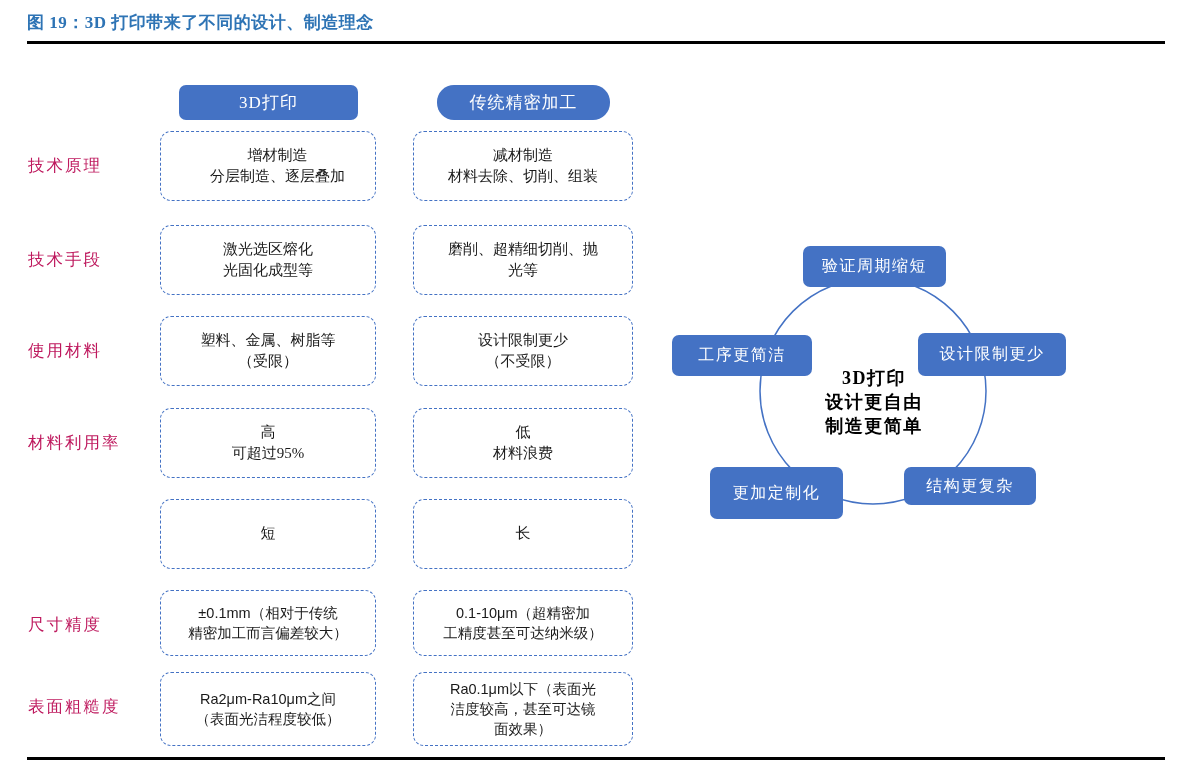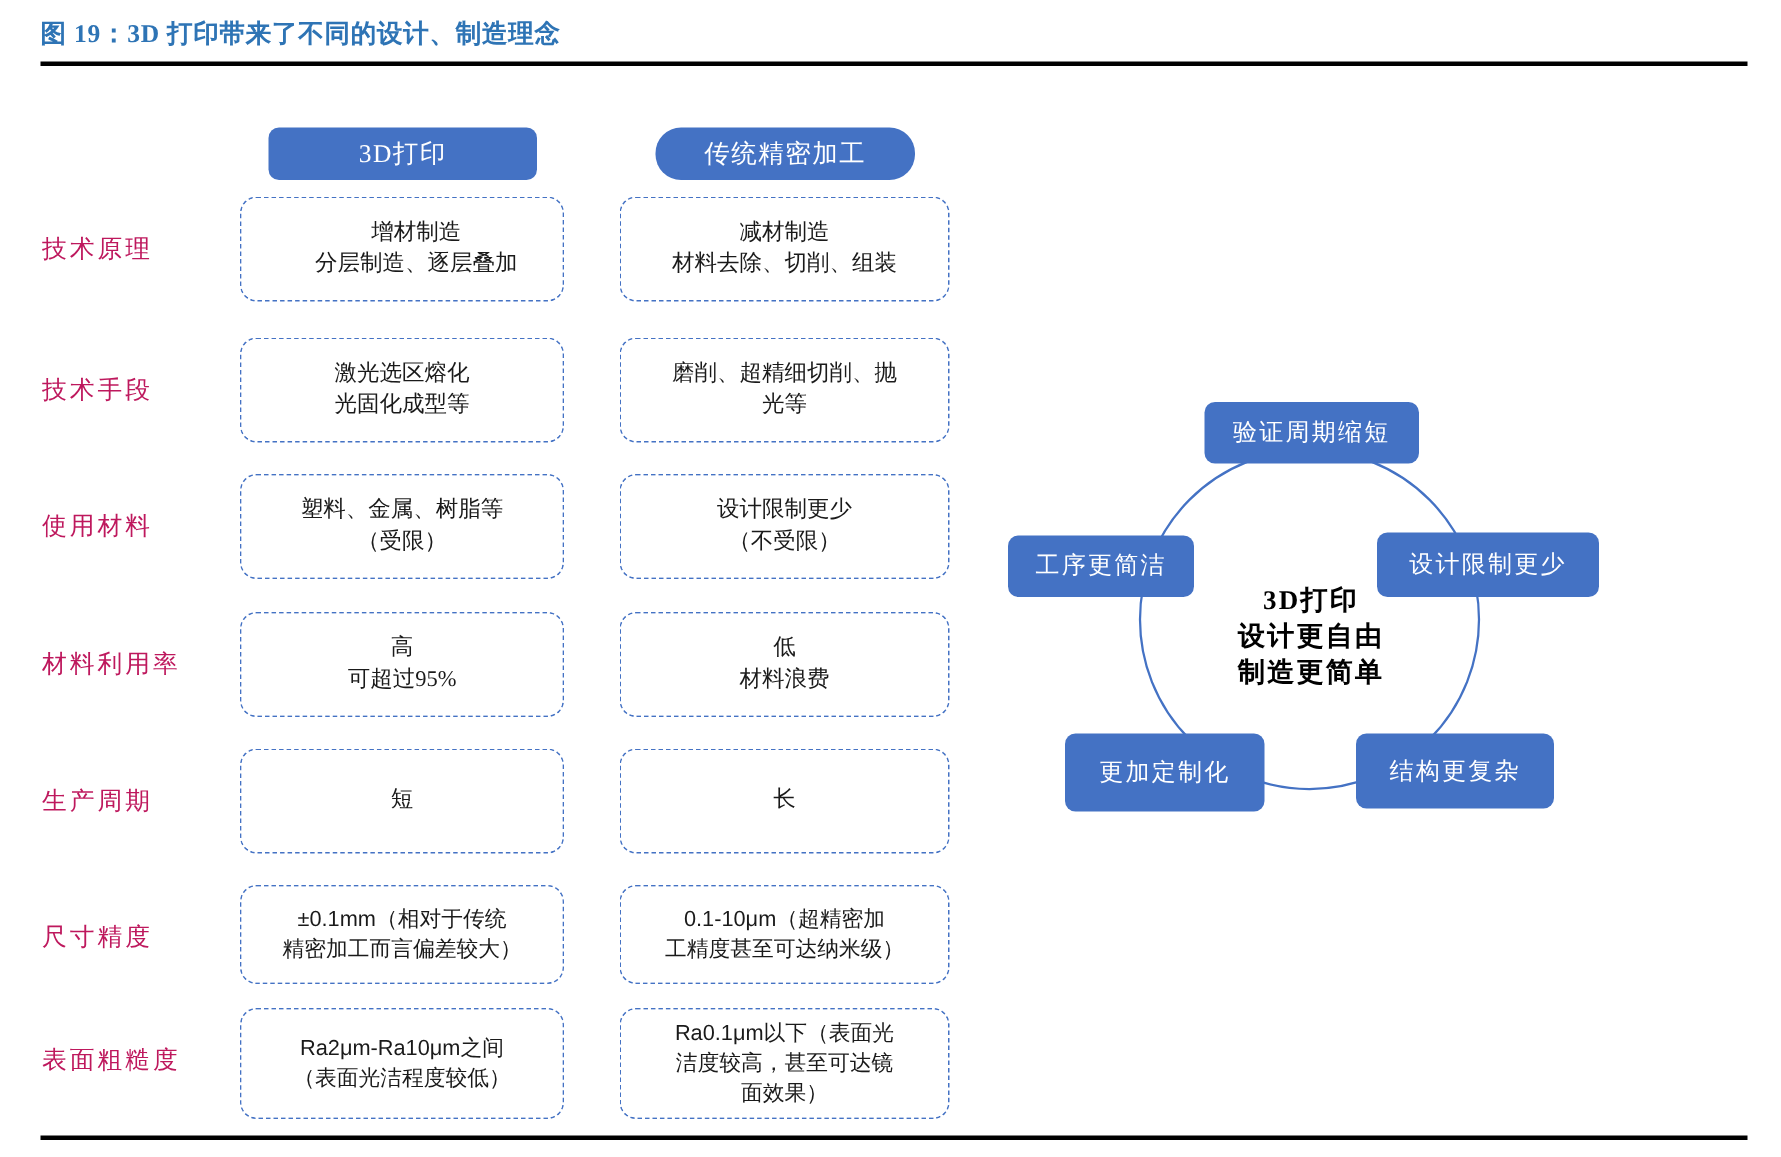--- a/index.html
+++ b/index.html
@@ -107,7 +107,7 @@
   .cycle-area {
     position: absolute;
     left: 655px;
-    top: 248px;
+    top: 226px;
     width: 450px;
     height: 340px;
   }

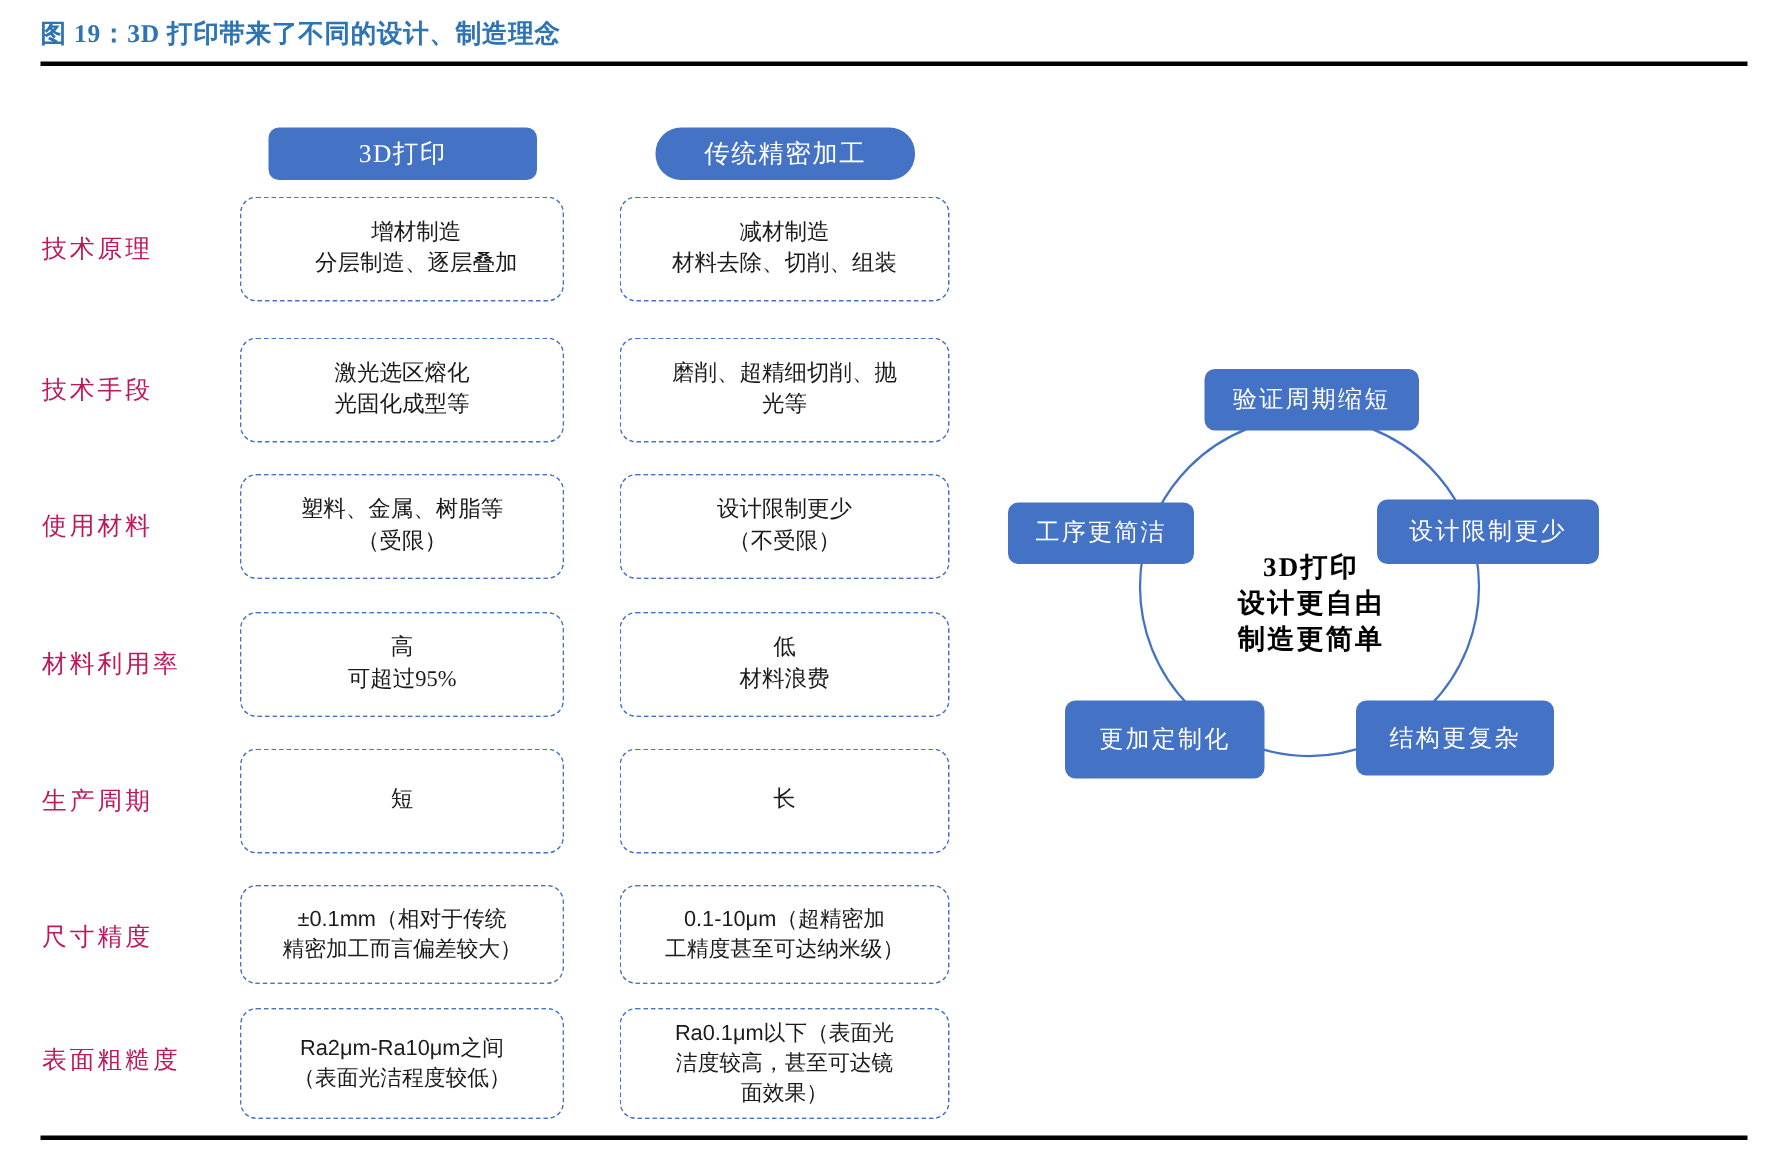--- a/index.html
+++ b/index.html
@@ -209,7 +209,7 @@
 
   <div class="cycle-box" style="left:55px;  top:241px; width:133px; height:52px;">更加定制化</div>
 
-  <div class="cycle-box" style="left:17px;  top:109px; width:124px; height:41px;">工序更简洁</div>
+  <div class="cycle-box" style="left:17px;  top:109px; width:140px; height:41px;">工序更简洁</div>
 
   <div class="cycle-center" style="left:148px; top:141px; width:142px;">3D打印
 设计更自由

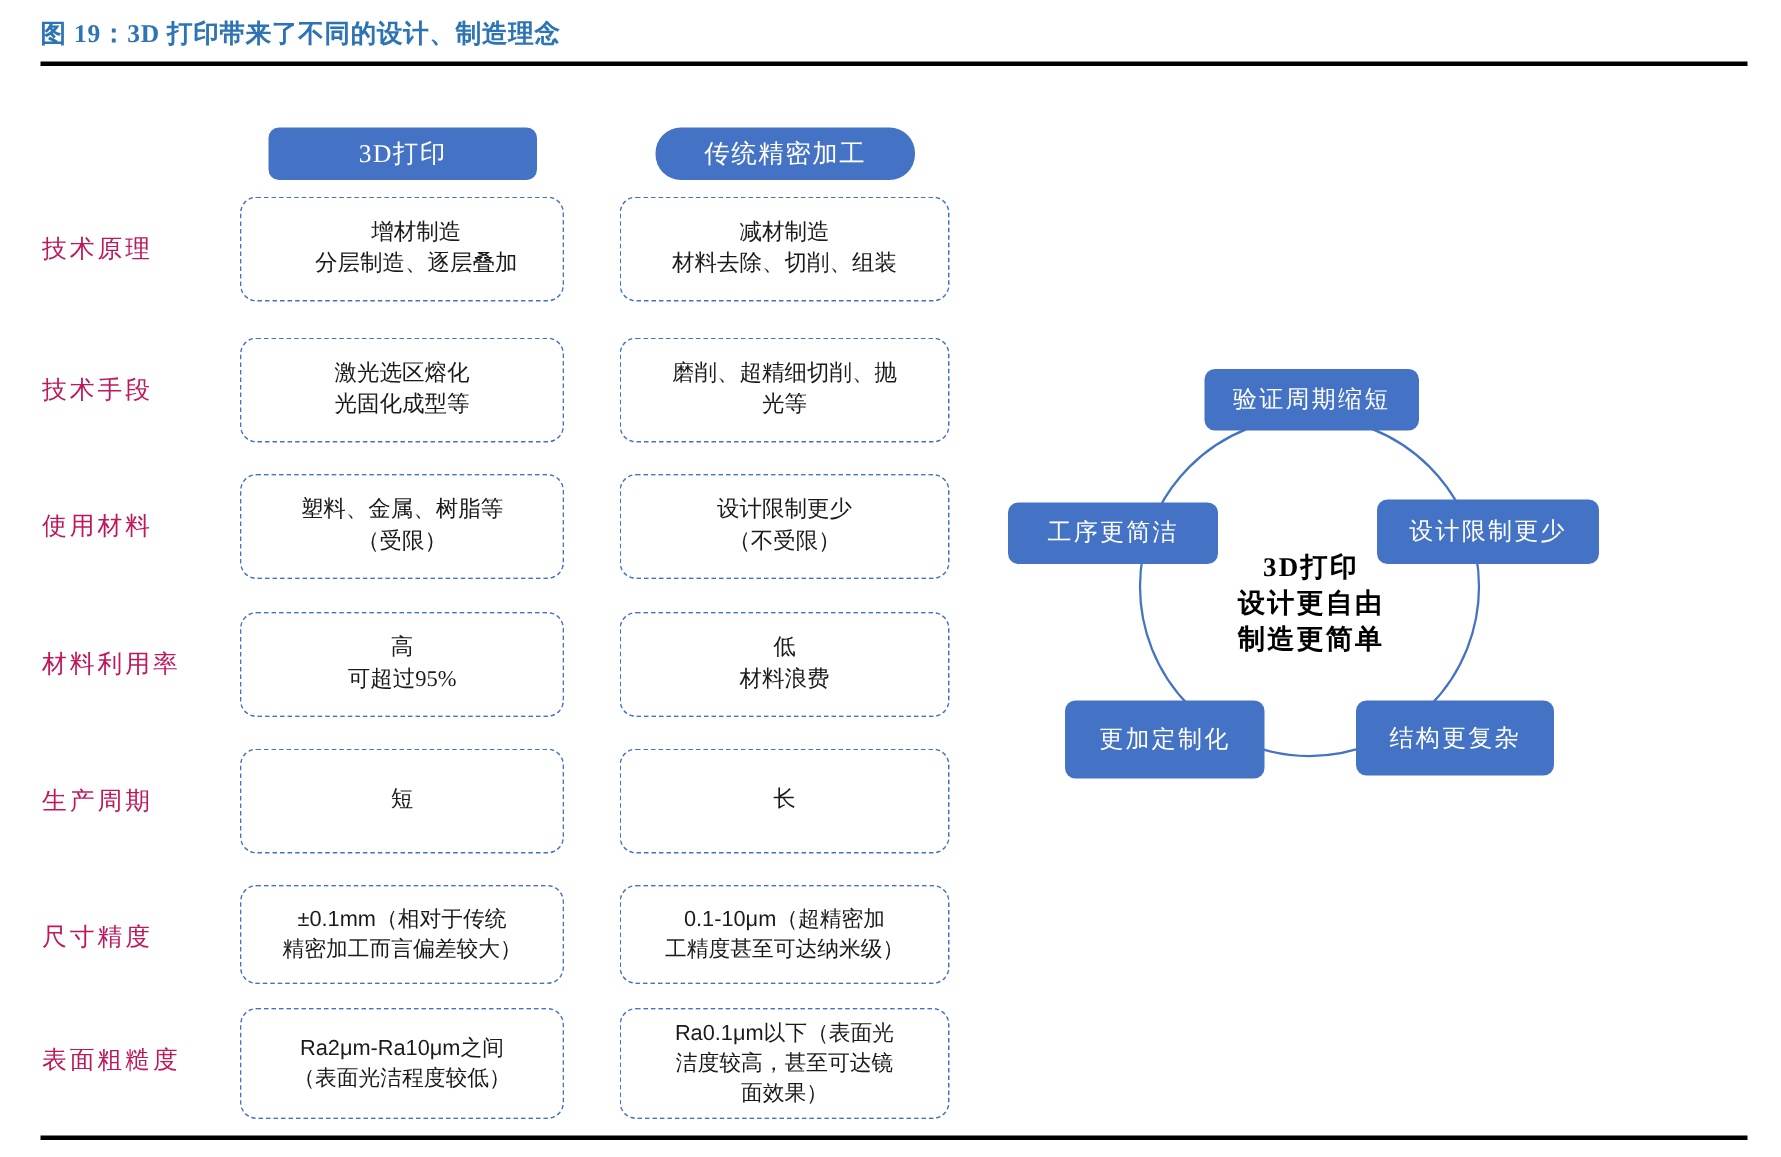--- a/index.html
+++ b/index.html
@@ -205,7 +205,7 @@
 
   <div class="cycle-box" style="left:263px; top:107px; width:148px; height:43px;">设计限制更少</div>
 
-  <div class="cycle-box" style="left:249px; top:241px; width:132px; height:50px;">结构更复杂</div>
+  <div class="cycle-box" style="left:249px; top:241px; width:132px; height:38px;">结构更复杂</div>
 
   <div class="cycle-box" style="left:55px;  top:241px; width:133px; height:52px;">更加定制化</div>
 

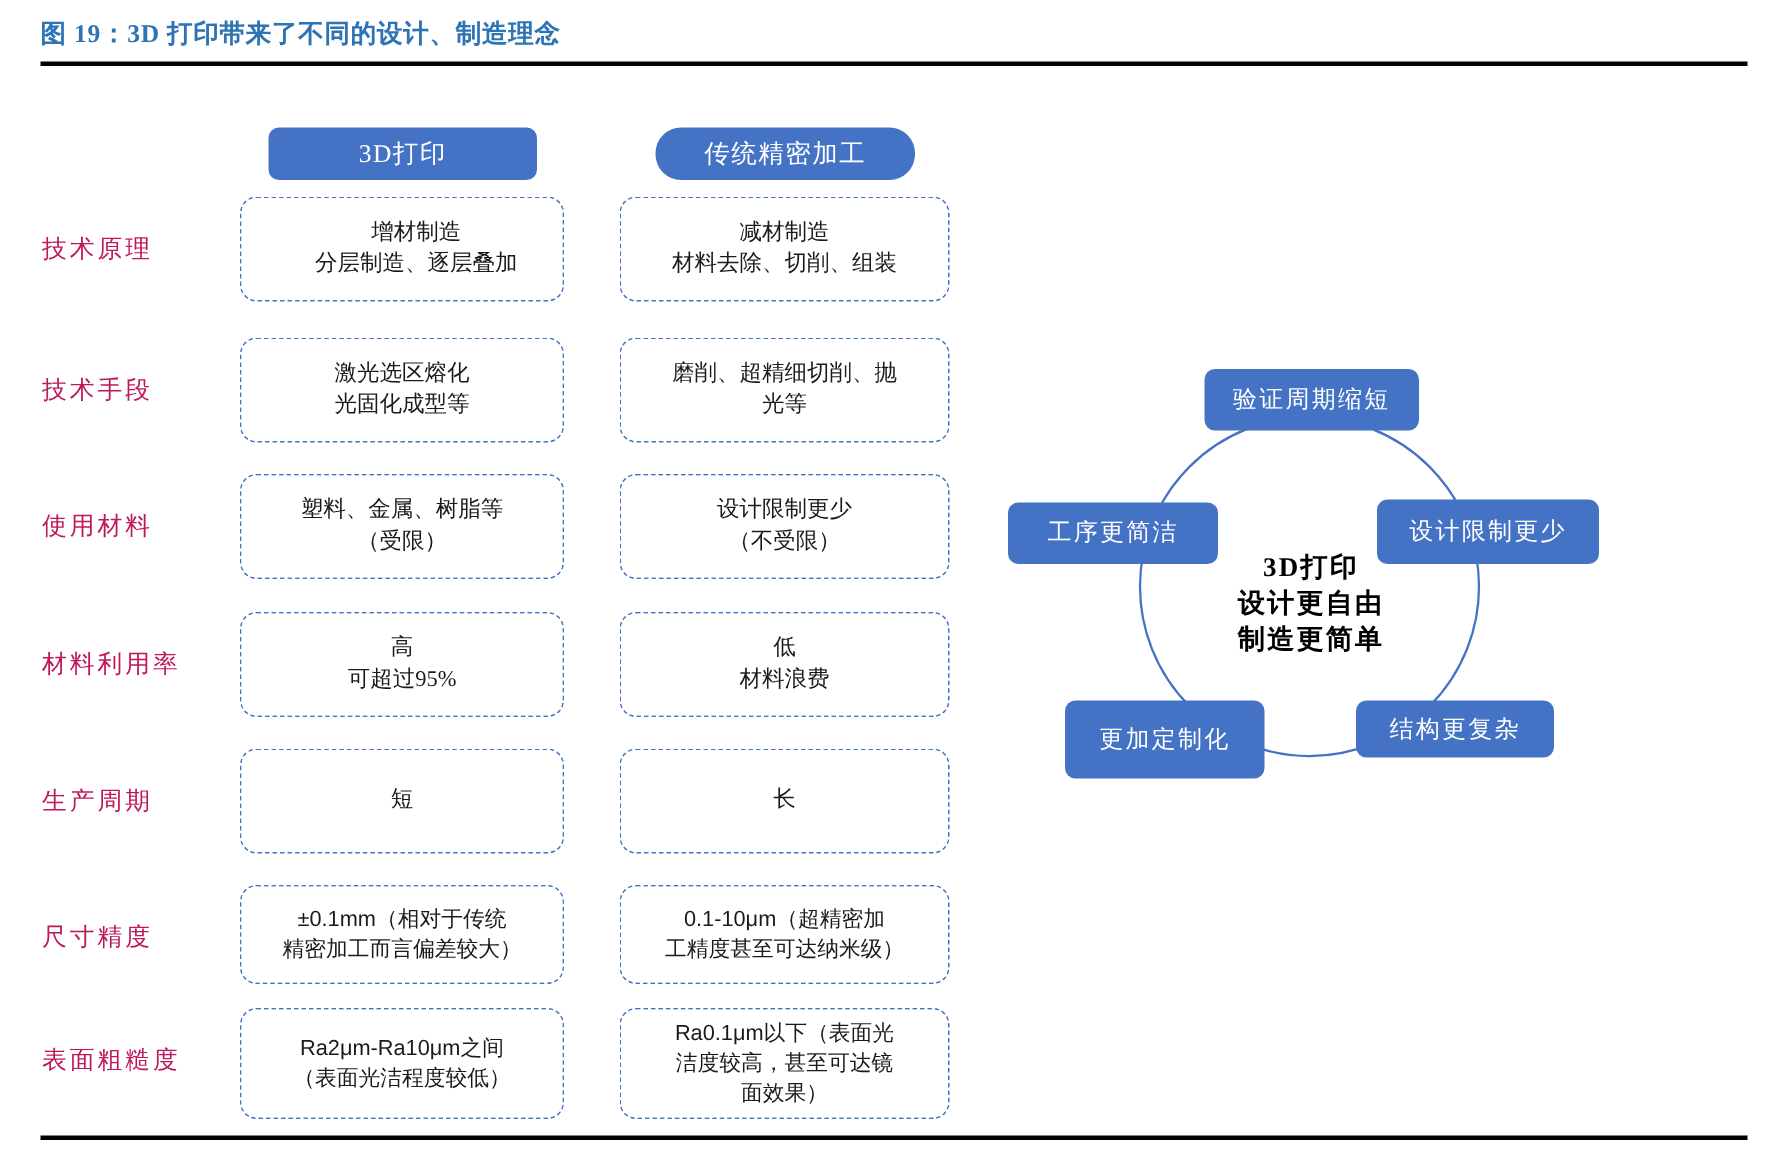--- a/index.html
+++ b/index.html
@@ -176,7 +176,6 @@
   <div class="cell c2" style="top:408px; height:70px;">低
 材料浪费</div>
 
-  <div class="row-label" style="top:499px;">生产周期</div>
   <div class="cell c1" style="top:499px; height:70px;">短</div>
   <div class="cell c2" style="top:499px; height:70px;">长</div>
 

